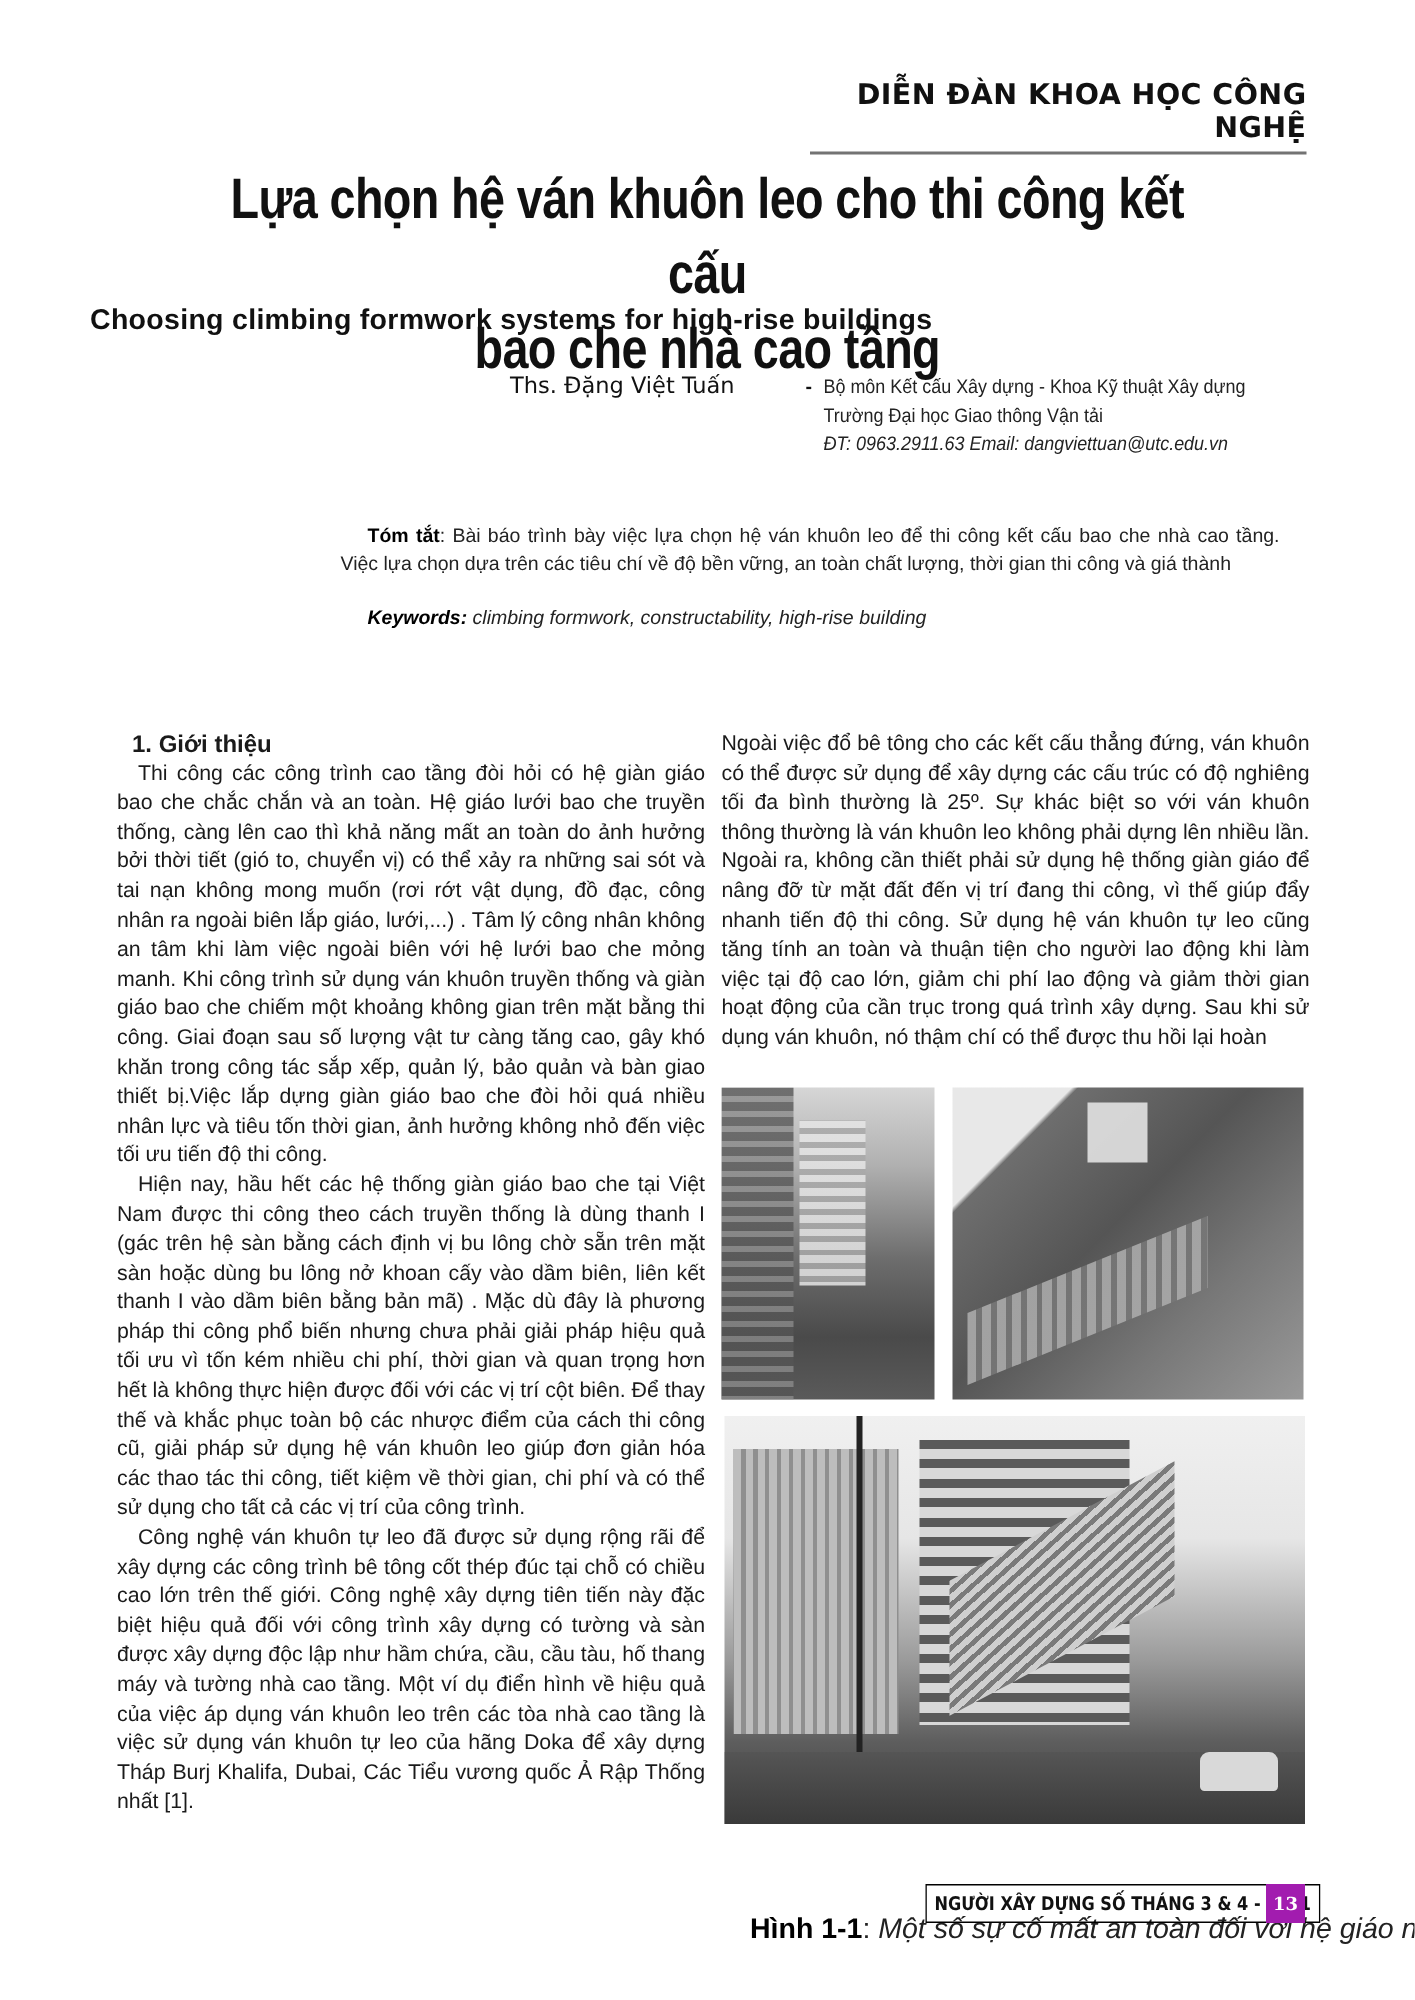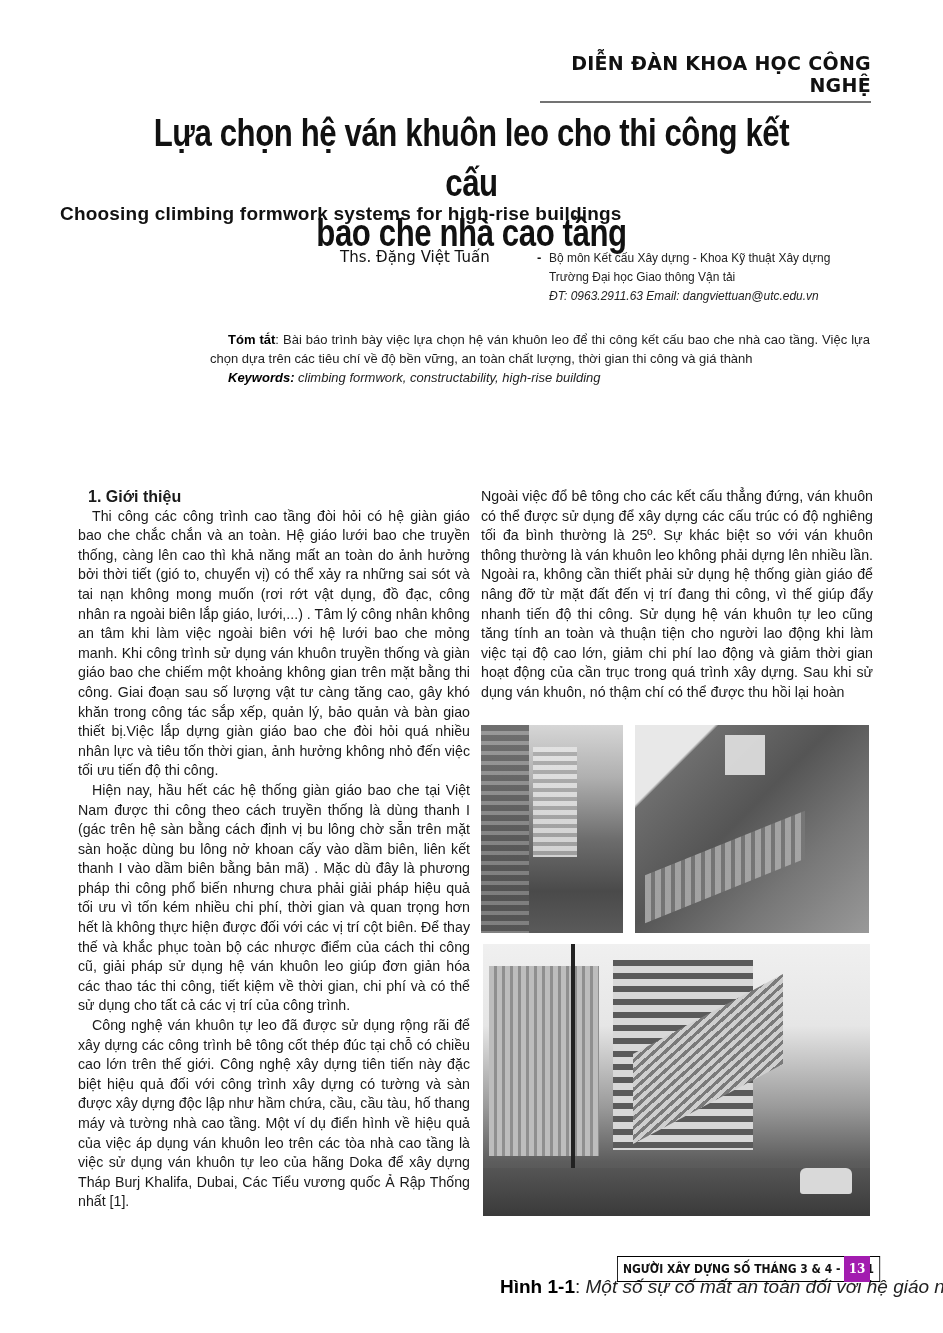--- a/index.html
+++ b/index.html
@@ -23,7 +23,7 @@
     .affil .contact { font-style: italic; }
     .abstract-block { position: absolute; left: 210px; top: 330px; width: 660px; font-size: 13px;
       line-height: 19px; color: #222; text-align: justify; }
-    .abstract-block p { margin: 0; text-indent: 18px; }
+    .abstract-block p { margin: 17px; text-indent: 18px; }
     .abstract-block .lbl { font-weight: bold; color: #000; }
     .abstract-block .it { font-style: italic; }
     .col { position: absolute; top: 487px; width: 392px; font-size: 14.2px; line-height: 19.6px;

